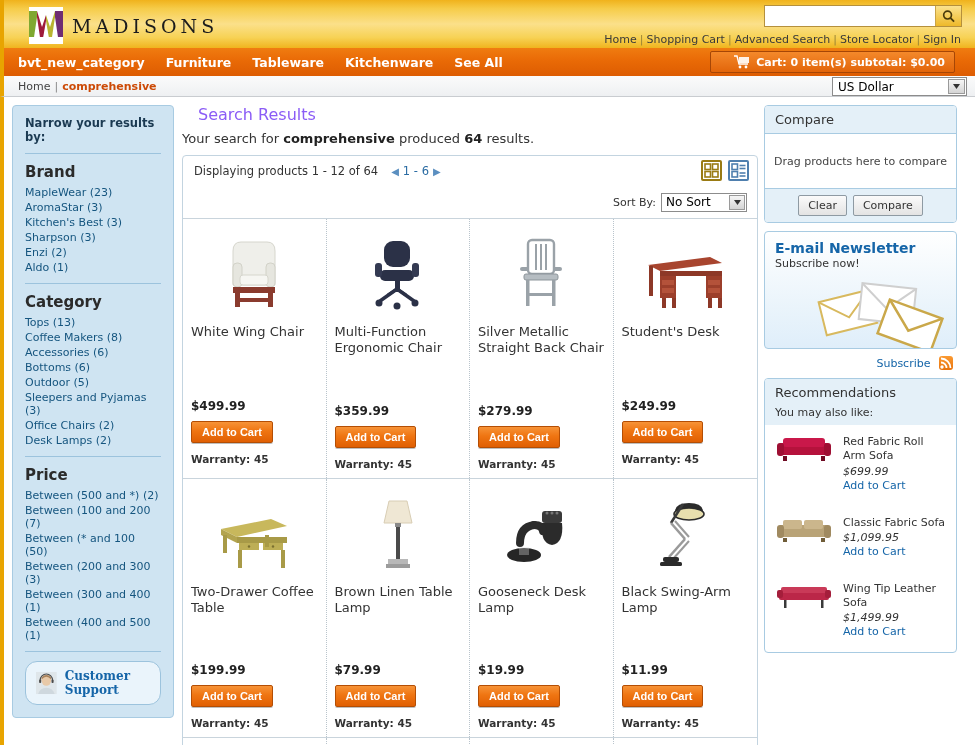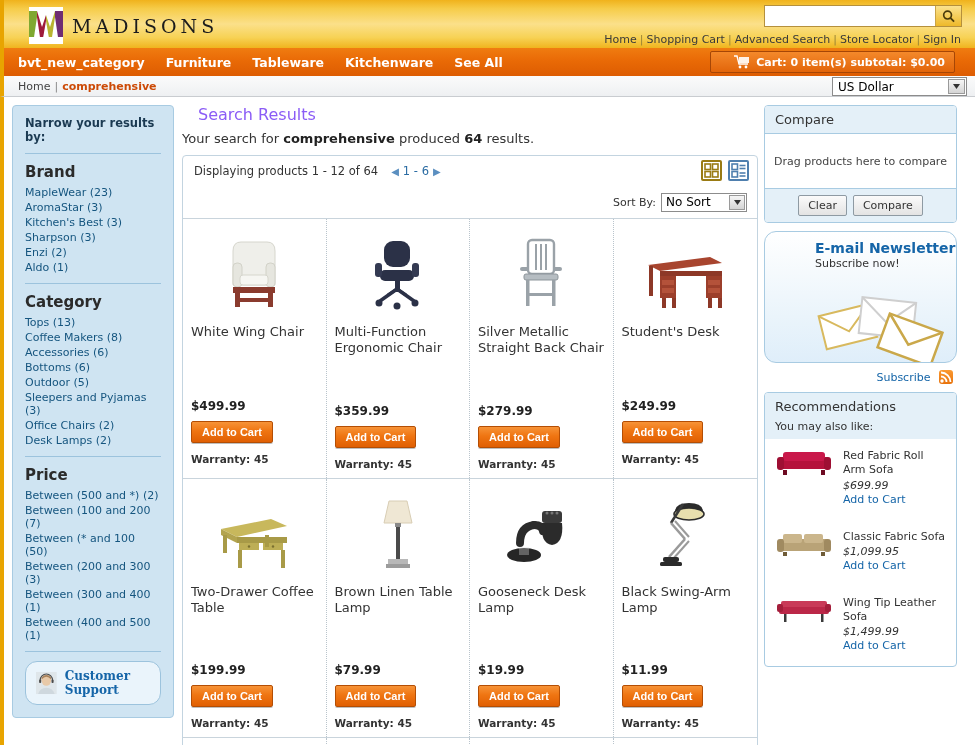--- a/index.html
+++ b/index.html
@@ -187,9 +187,9 @@
     font-family:"DejaVu Sans", sans-serif;
   }
   .news {
-    border:1px solid #a8cbe2; border-radius:12px; overflow:hidden;
+    border:1px solid #a8cbe2; border-radius:4px; overflow:hidden;
     background:linear-gradient(180deg,#ffffff 0%,#eaf4fb 65%,#dfeefa 100%);
-    height:132px; position:relative; margin-bottom:4px;padding-left:40px;
+    height:118px; position:relative; margin-bottom:4px;
   }
   .news .t { color:#1565a8; font-weight:bold; font-size:14px; padding:8px 0 0 10px; }
   .news .s { color:#333; font-size:11px; padding:1px 0 0 10px; }

